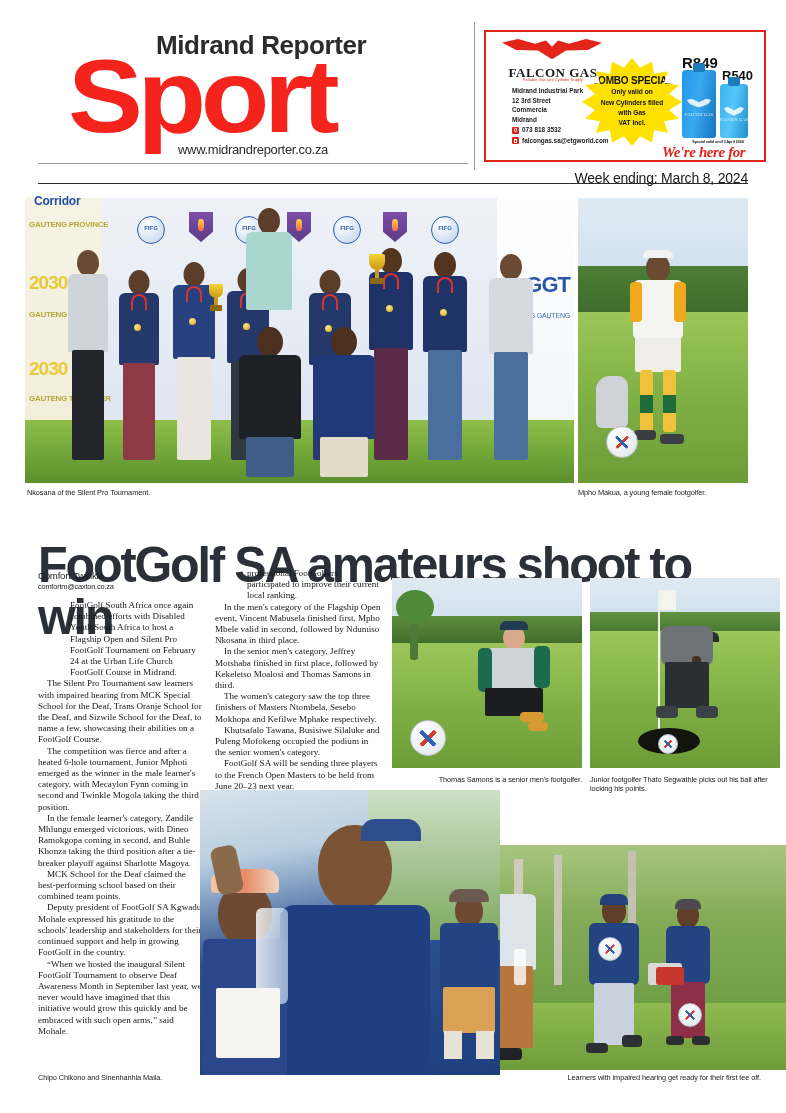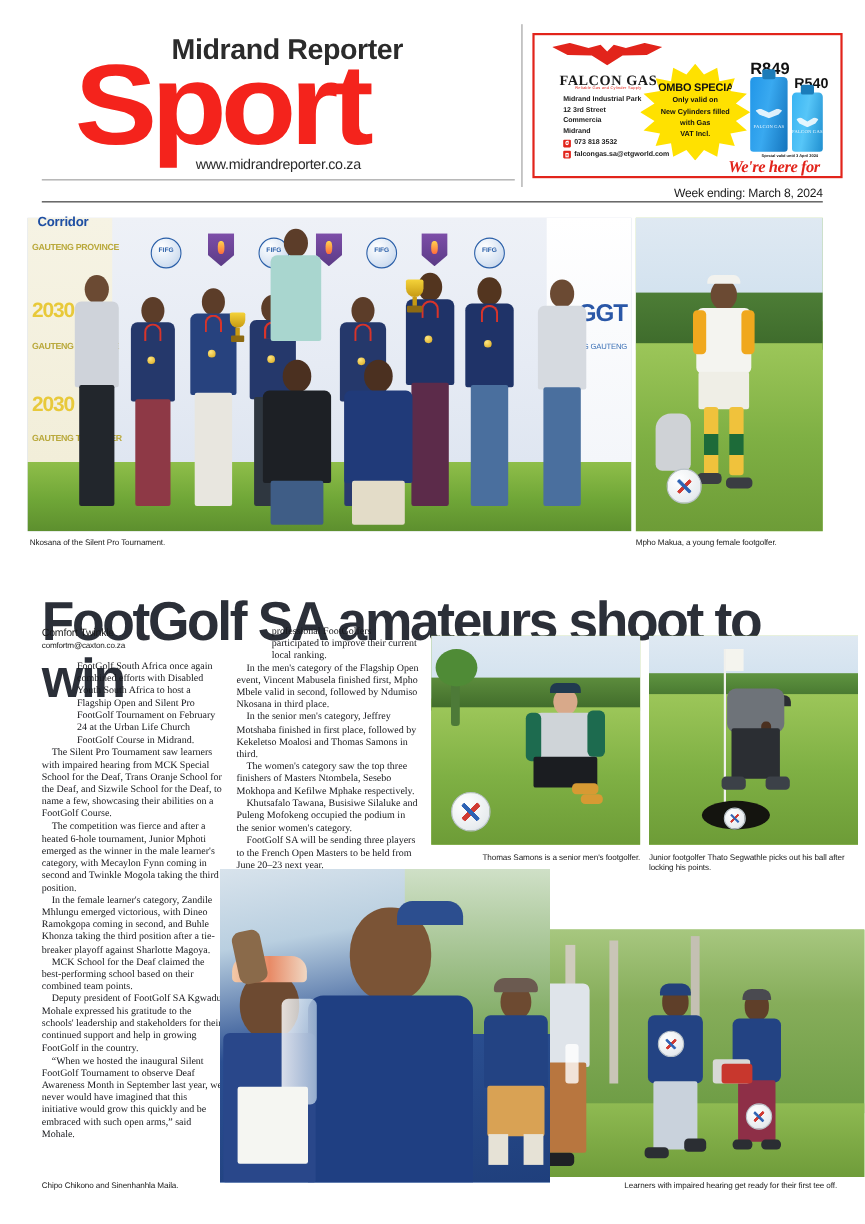--- a/index.html
+++ b/index.html
@@ -102,7 +102,7 @@
   .datebar{position:absolute;left:38px;top:170px;width:710px;height:16px;}
   .datebar .line{position:absolute;left:0;top:13px;width:710px;height:1px;background:#2b2b2b;}
   .datebar .txt{position:absolute;right:0;top:0;
-    font-family:"Liberation Sans", sans-serif;font-size:11px;color:#1a1a1a;letter-spacing:-0.2px;}
+    font-family:"Liberation Sans", sans-serif;font-size:14px;color:#1a1a1a;letter-spacing:-0.2px;}
 
   
   .corridor{

